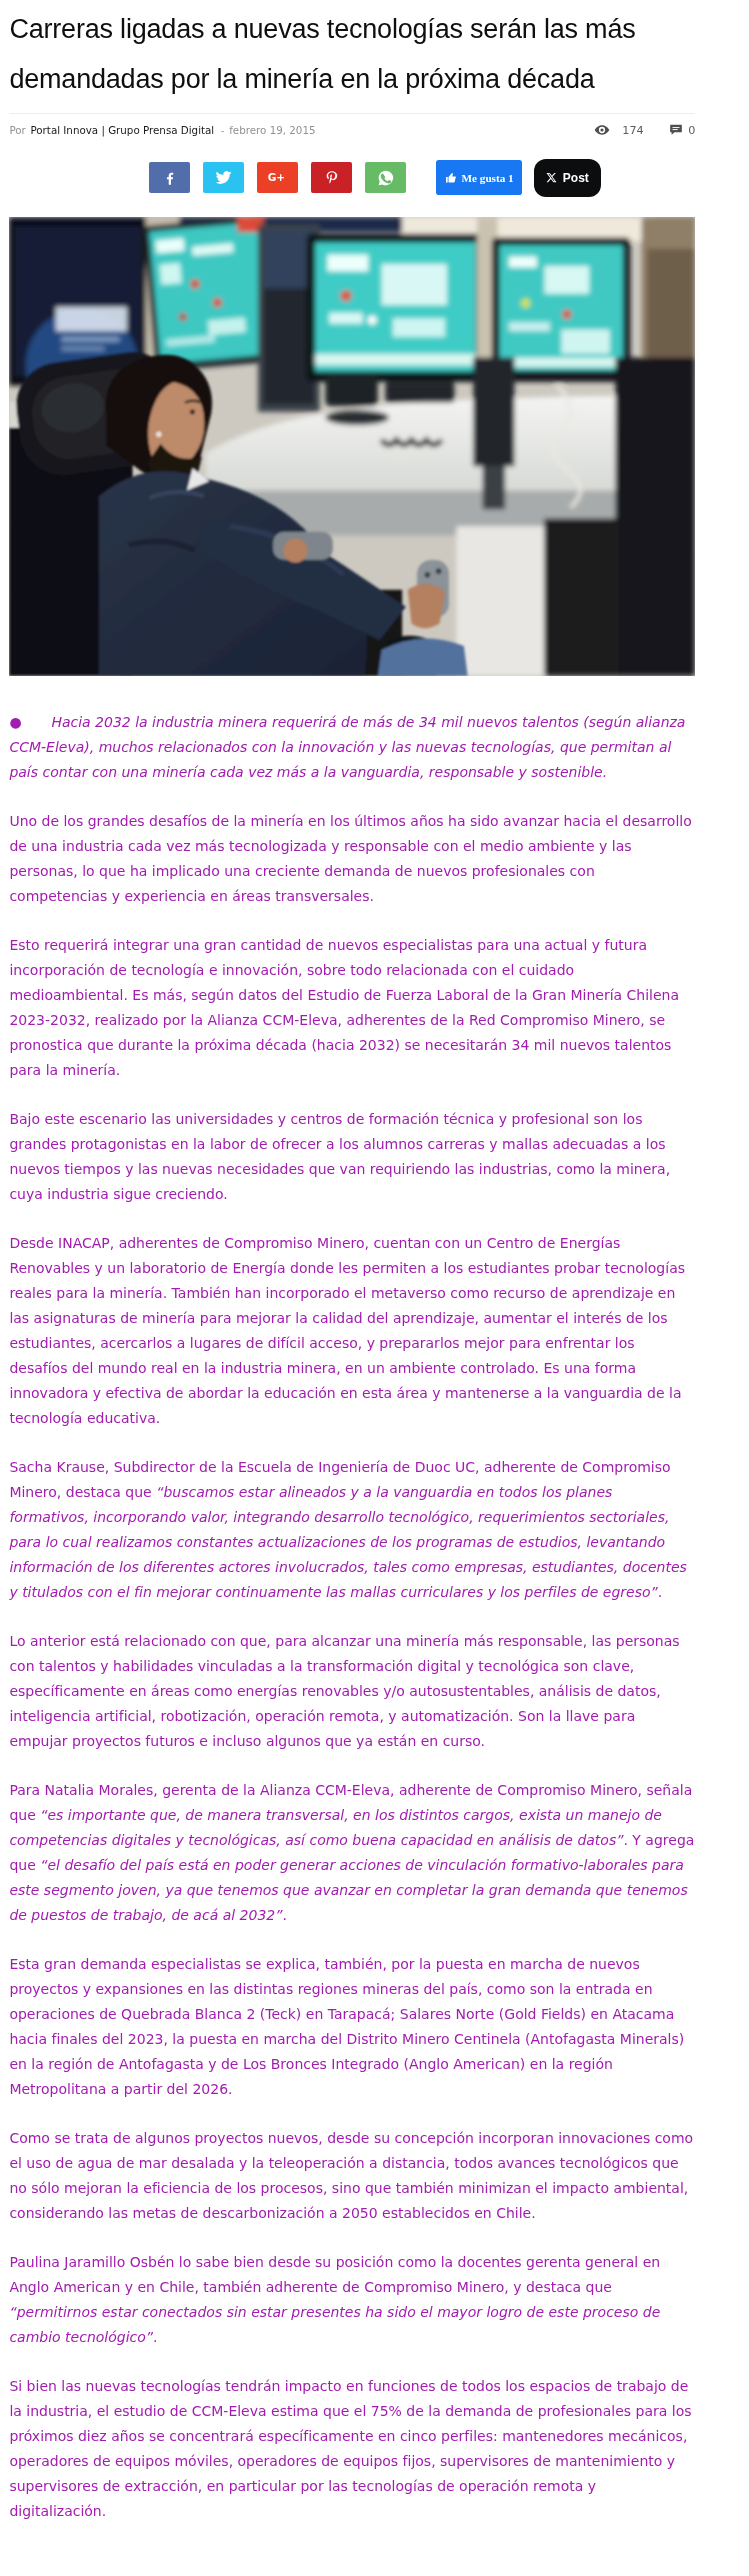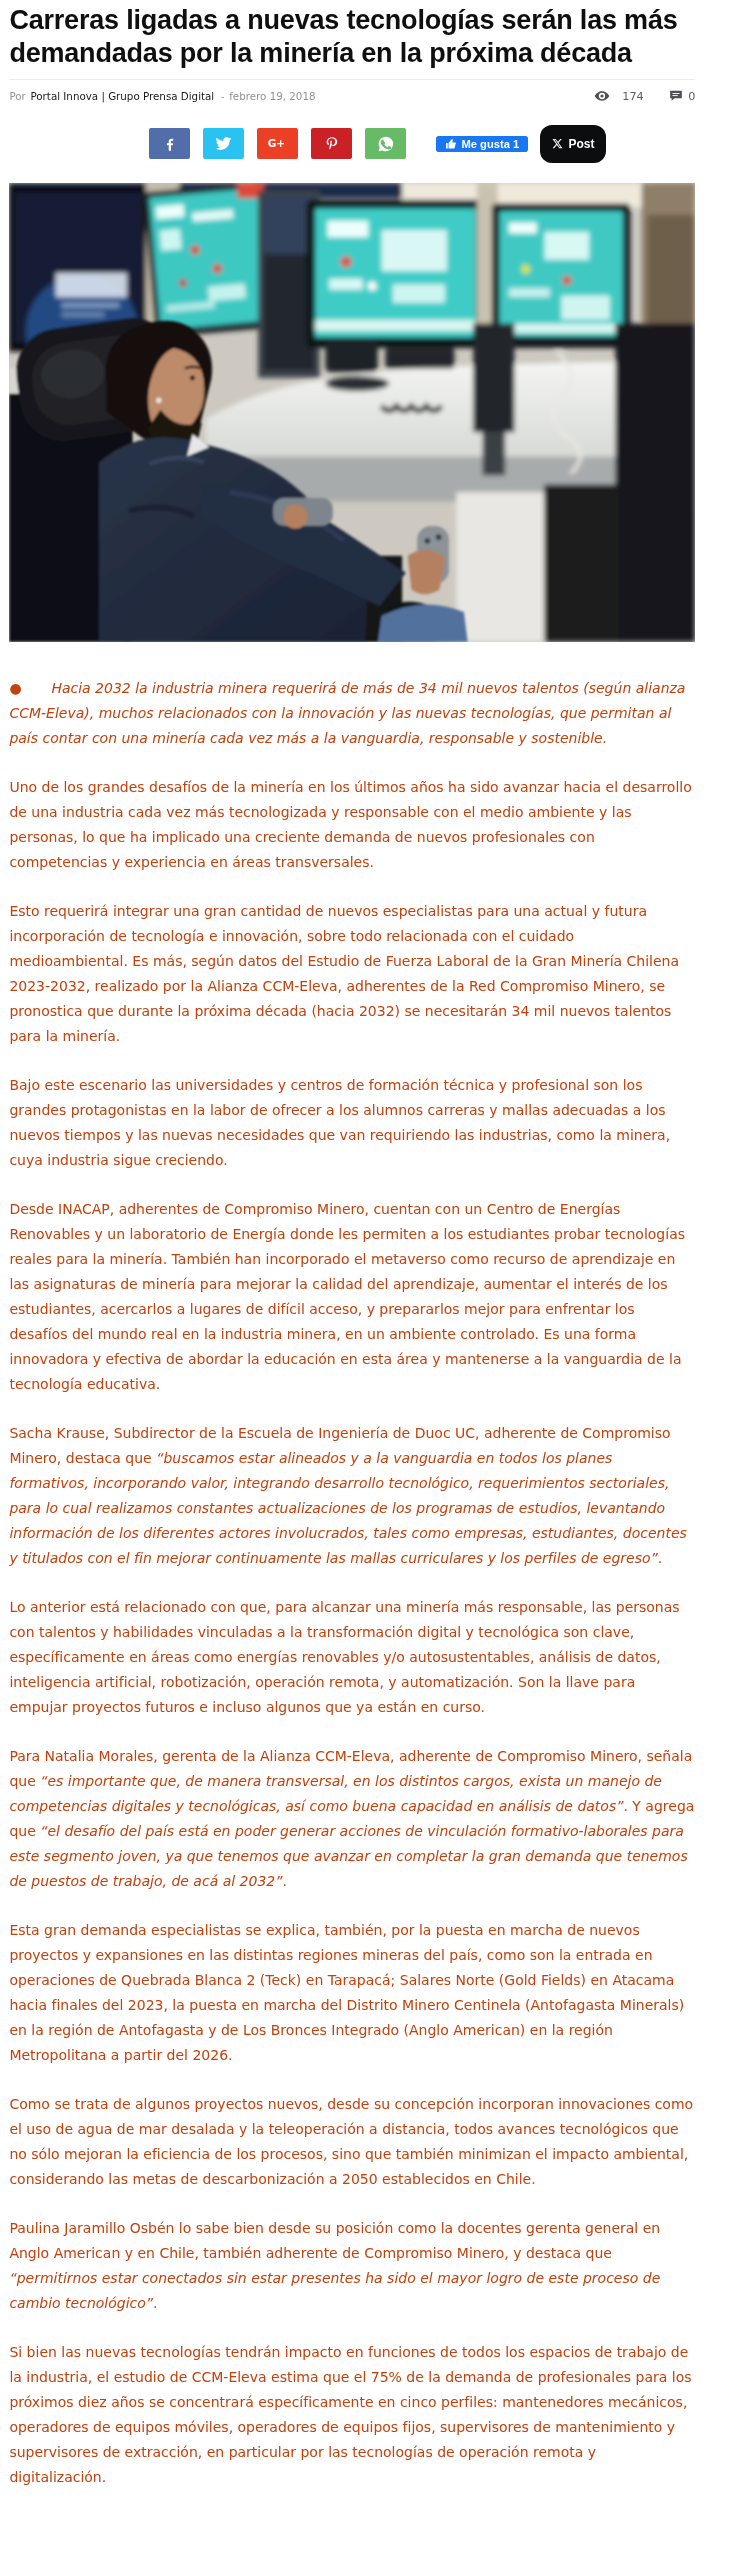--- a/index.html
+++ b/index.html
@@ -7,8 +7,8 @@
   .page{padding:0 53px 37px 9.4px;width:686px;}
 
   
-  h1.title{margin:3.7px 0 9.4px 0;font-family:"Liberation Sans",sans-serif;font-weight:700;
-    font-size:27px;line-height:33px;color:#0f0f0f;letter-spacing:-0.2px;}
+  h1.title{margin:3.7px 0 9.4px 0;font-family:"Liberation Sans",sans-serif;font-weight:400;
+    font-size:27px;line-height:50px;color:#0f0f0f;letter-spacing:-0.2px;}
 
   
   .meta-row{display:flex;justify-content:space-between;align-items:center;

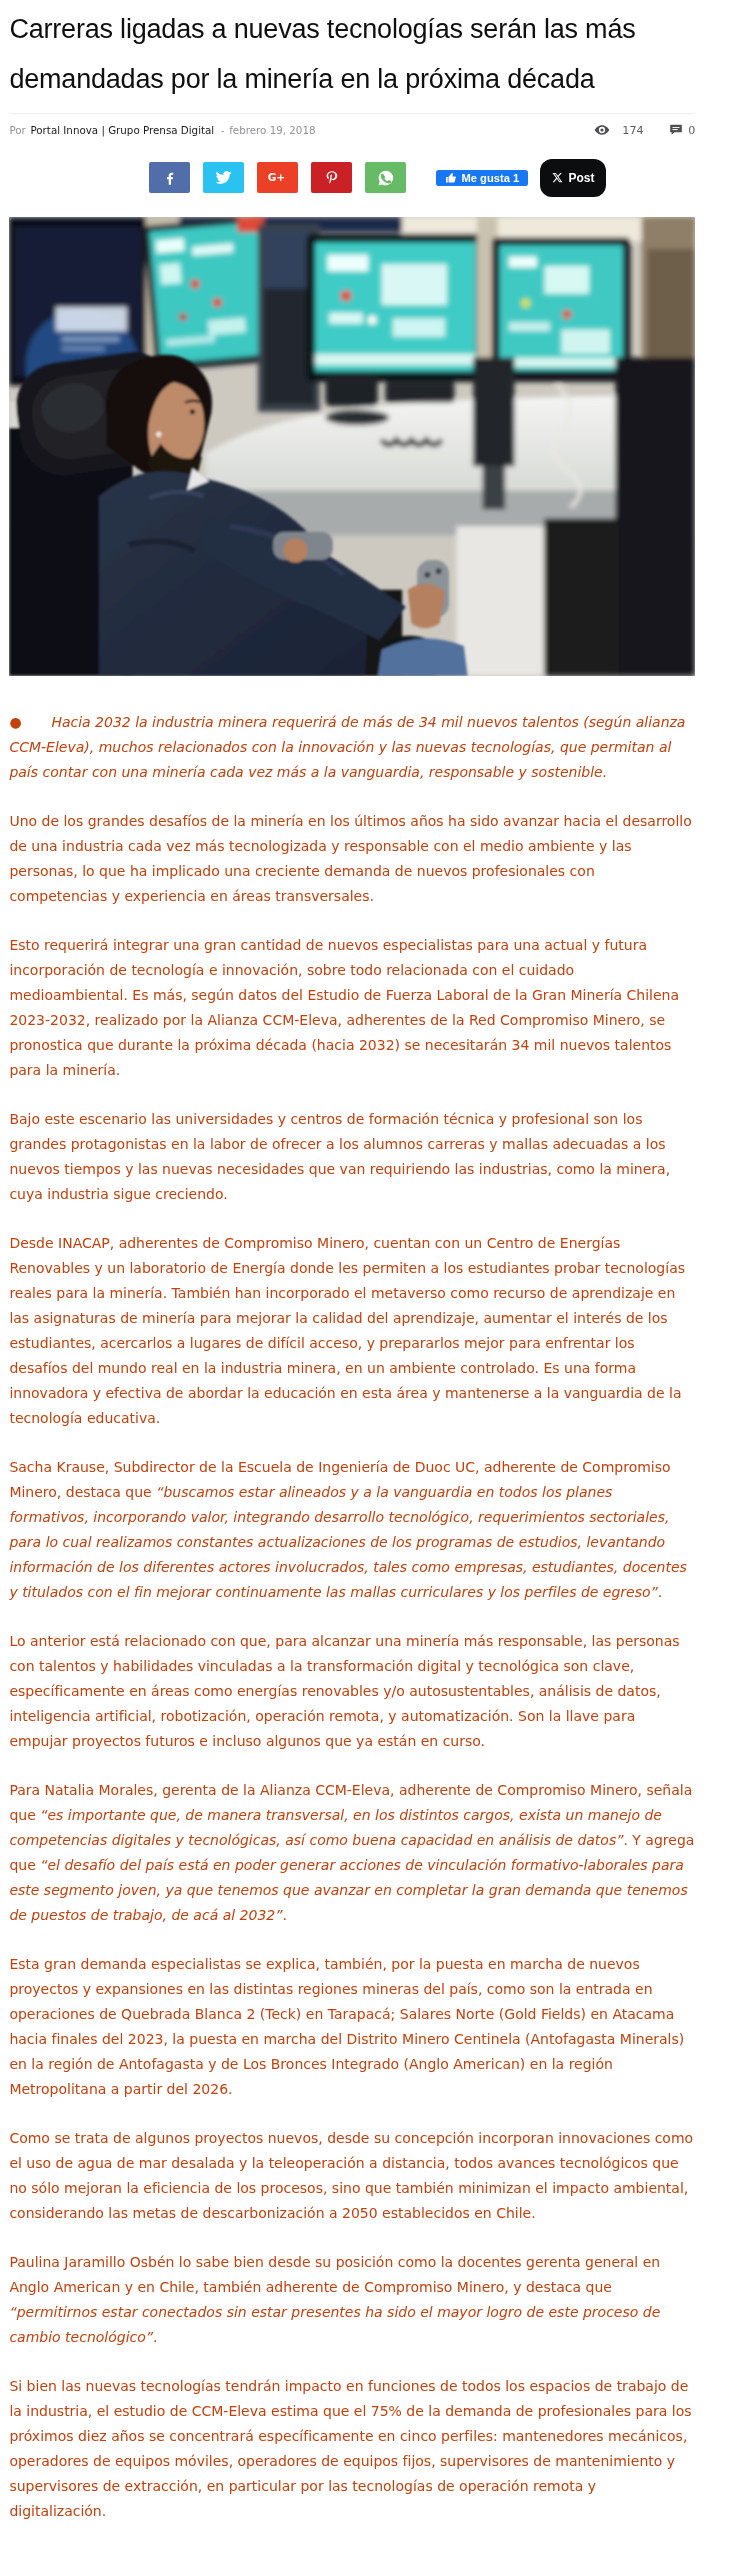--- a/index.html
+++ b/index.html
@@ -53,7 +53,7 @@
       <span>Por</span>
       <a class="author">Portal Innova | Grupo Prensa Digital</a>
       <span class="sep">-</span>
-      <span class="date">febrero 19, 2018</span>
+      <span class="date">febrero 19, 2015</span>
     </div>
     <div class="meta-right">
       <span class="icon">

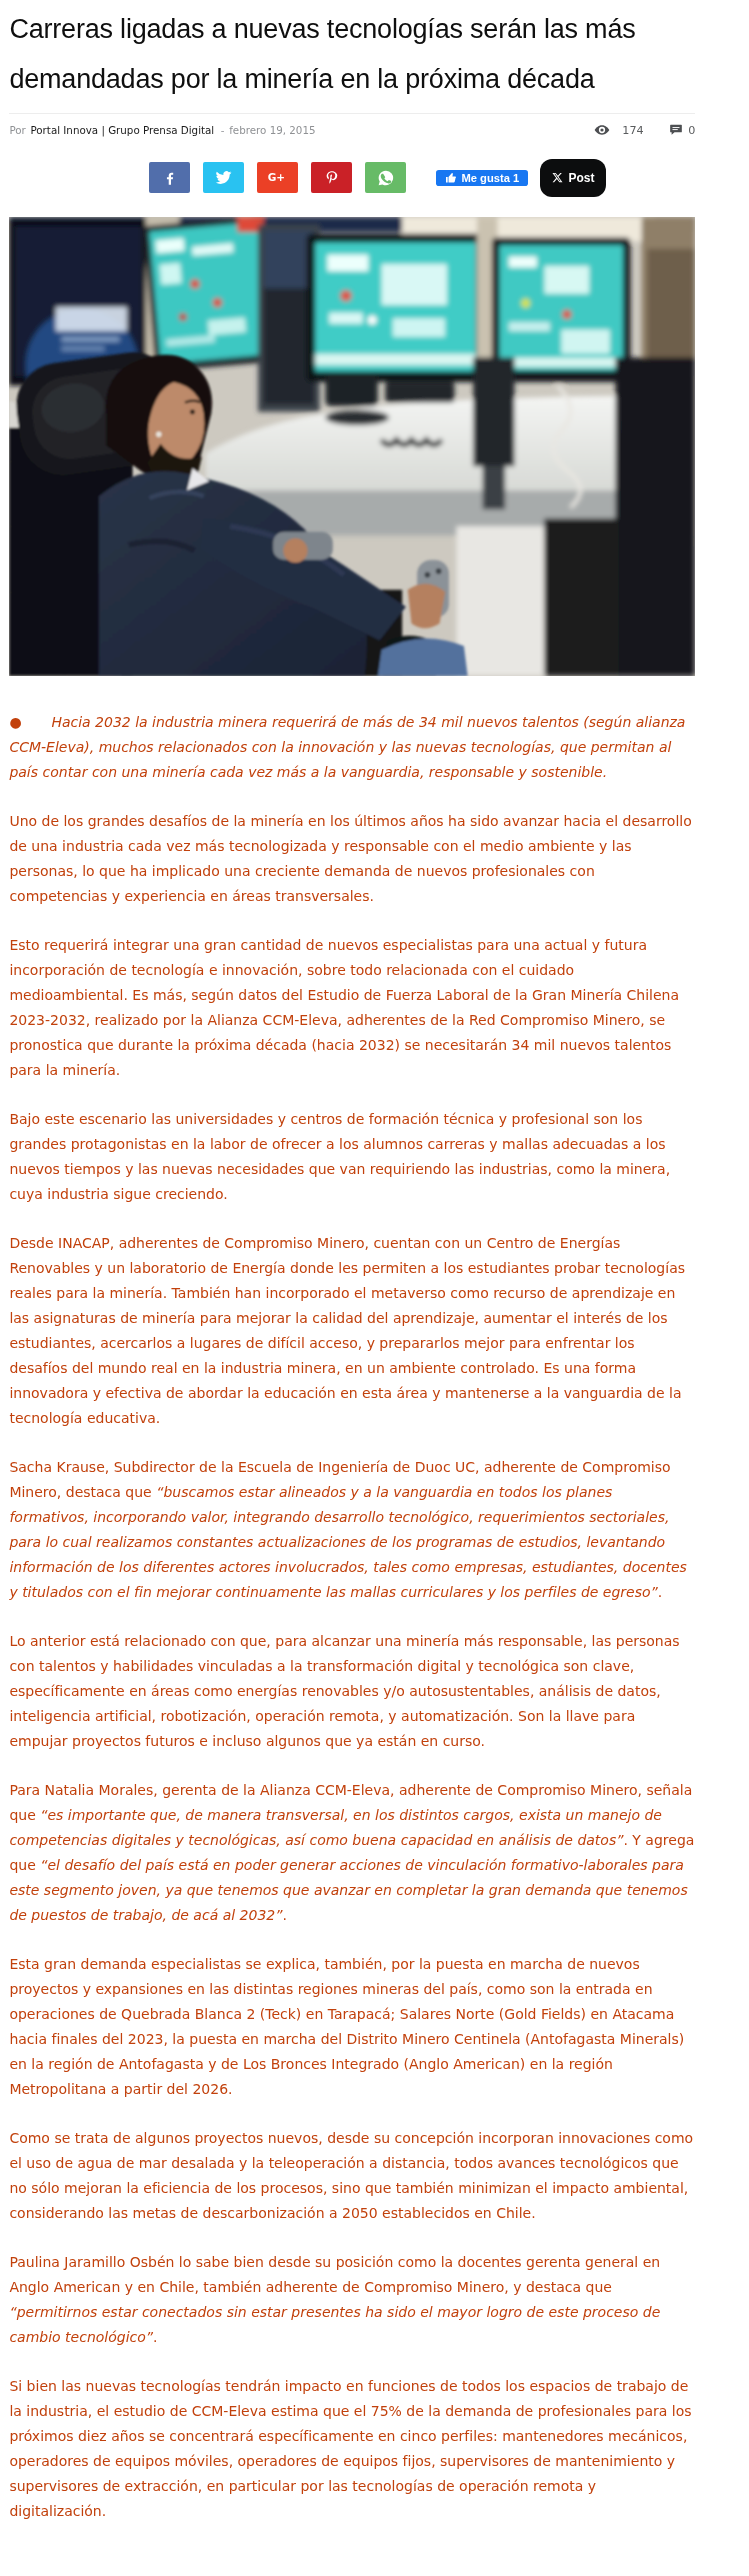--- a/index.html
+++ b/index.html
@@ -25,8 +25,8 @@
   .share-btns{display:flex;align-items:center;gap:13px;}
   .share-btn{width:41px;height:31px;border-radius:1.9px;display:flex;align-items:center;
     justify-content:center;cursor:pointer;border:none;padding:0;}
-  .fb-like{margin-left:30px;height:16px;background:#1877f2;border:none;border-radius:2.8px;
-    color:#fff;font-family:Liberation Sans, sans-serif;font-size:11.2px;font-weight:700;
+  .fb-like{margin-left:30px;height:35px;background:#1877f2;border:none;border-radius:2.8px;
+    color:#fff;font-family:Liberation Serif, serif;font-size:11.2px;font-weight:700;
     display:flex;align-items:center;gap:4.7px;padding:0 8.4px;cursor:pointer;}
   .x-post{margin-left:12px;height:38px;background:#0c0d0e;border:none;border-radius:12px;
     color:#fff;font-family:"Liberation Sans",sans-serif;font-size:12px;font-weight:600;

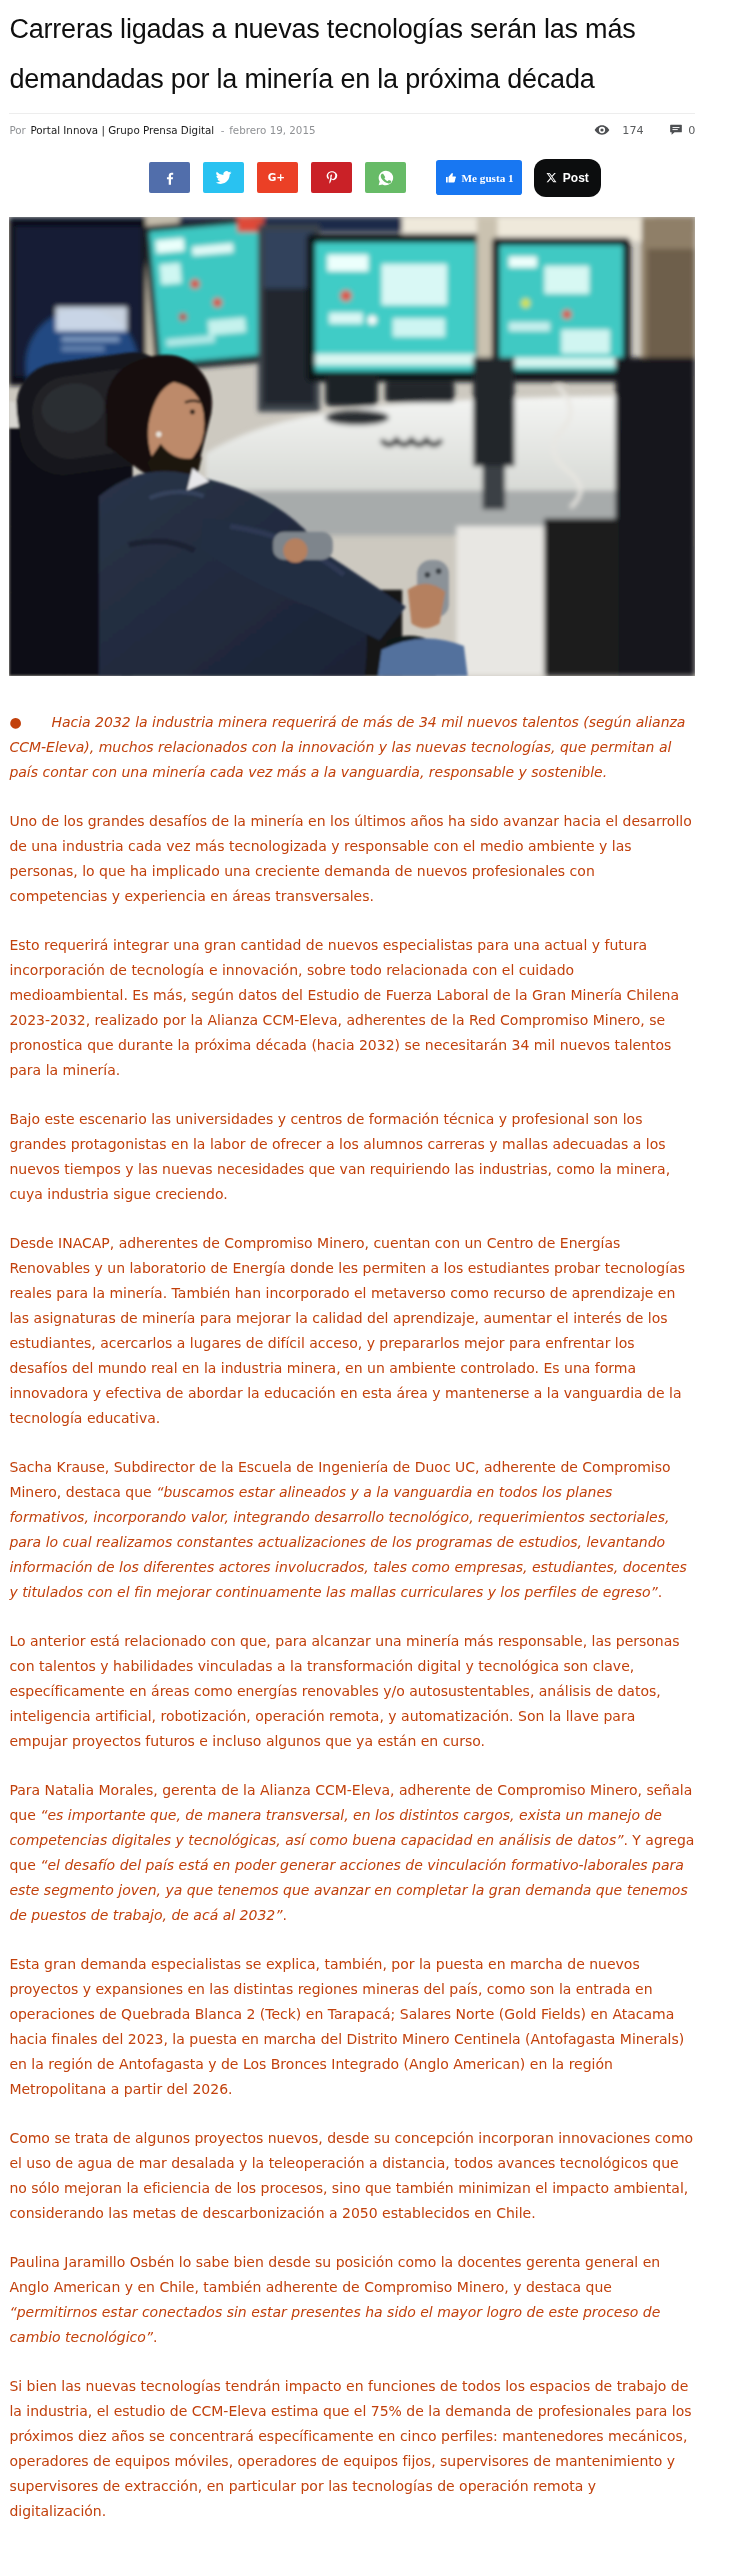--- a/index.html
+++ b/index.html
@@ -36,7 +36,7 @@
   figure.photo{margin:20.6px 0 0 0;width:686px;height:459px;line-height:0;}
 
   
-  .body-text{margin-top:34px;font-size:14px;line-height:25px;color:#c2410c;}
+  .body-text{margin-top:34px;font-size:14px;line-height:25px;color:#a21caf;}
   .body-text p{margin:0 0 24px 0;}
   .body-text .it{font-style:italic;}
   .body-text .bullet{display:inline-block;width:42px;font-style:normal;}

